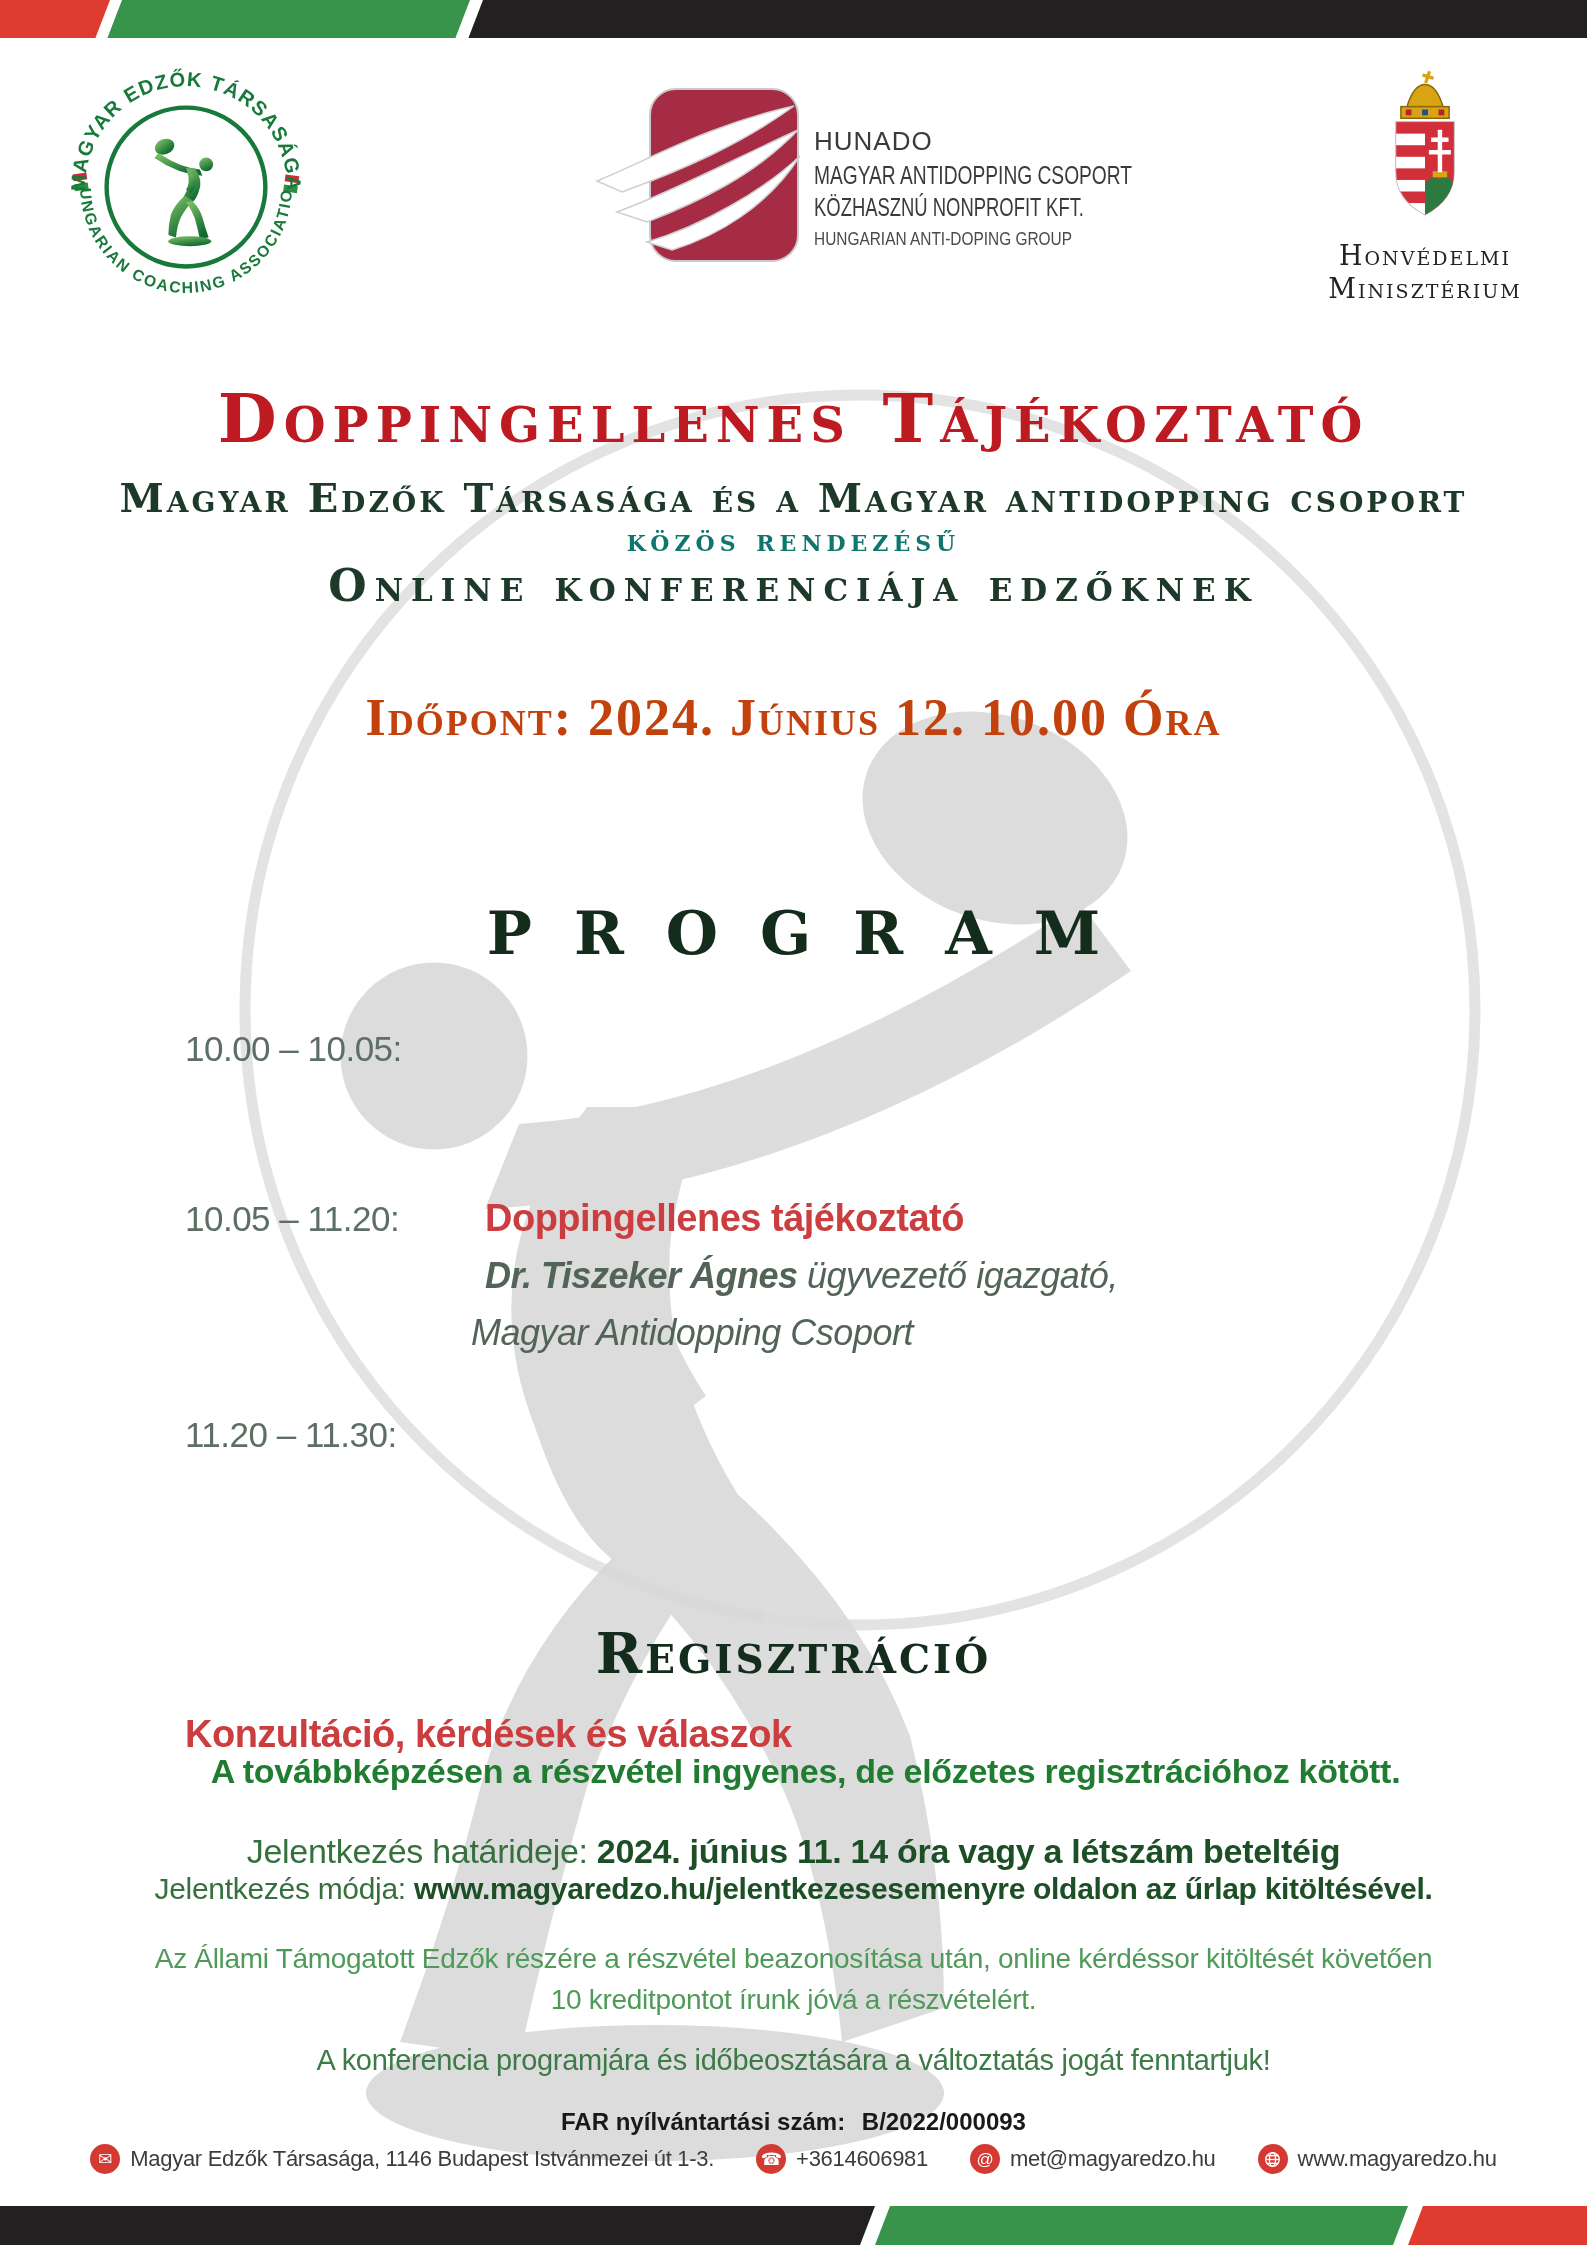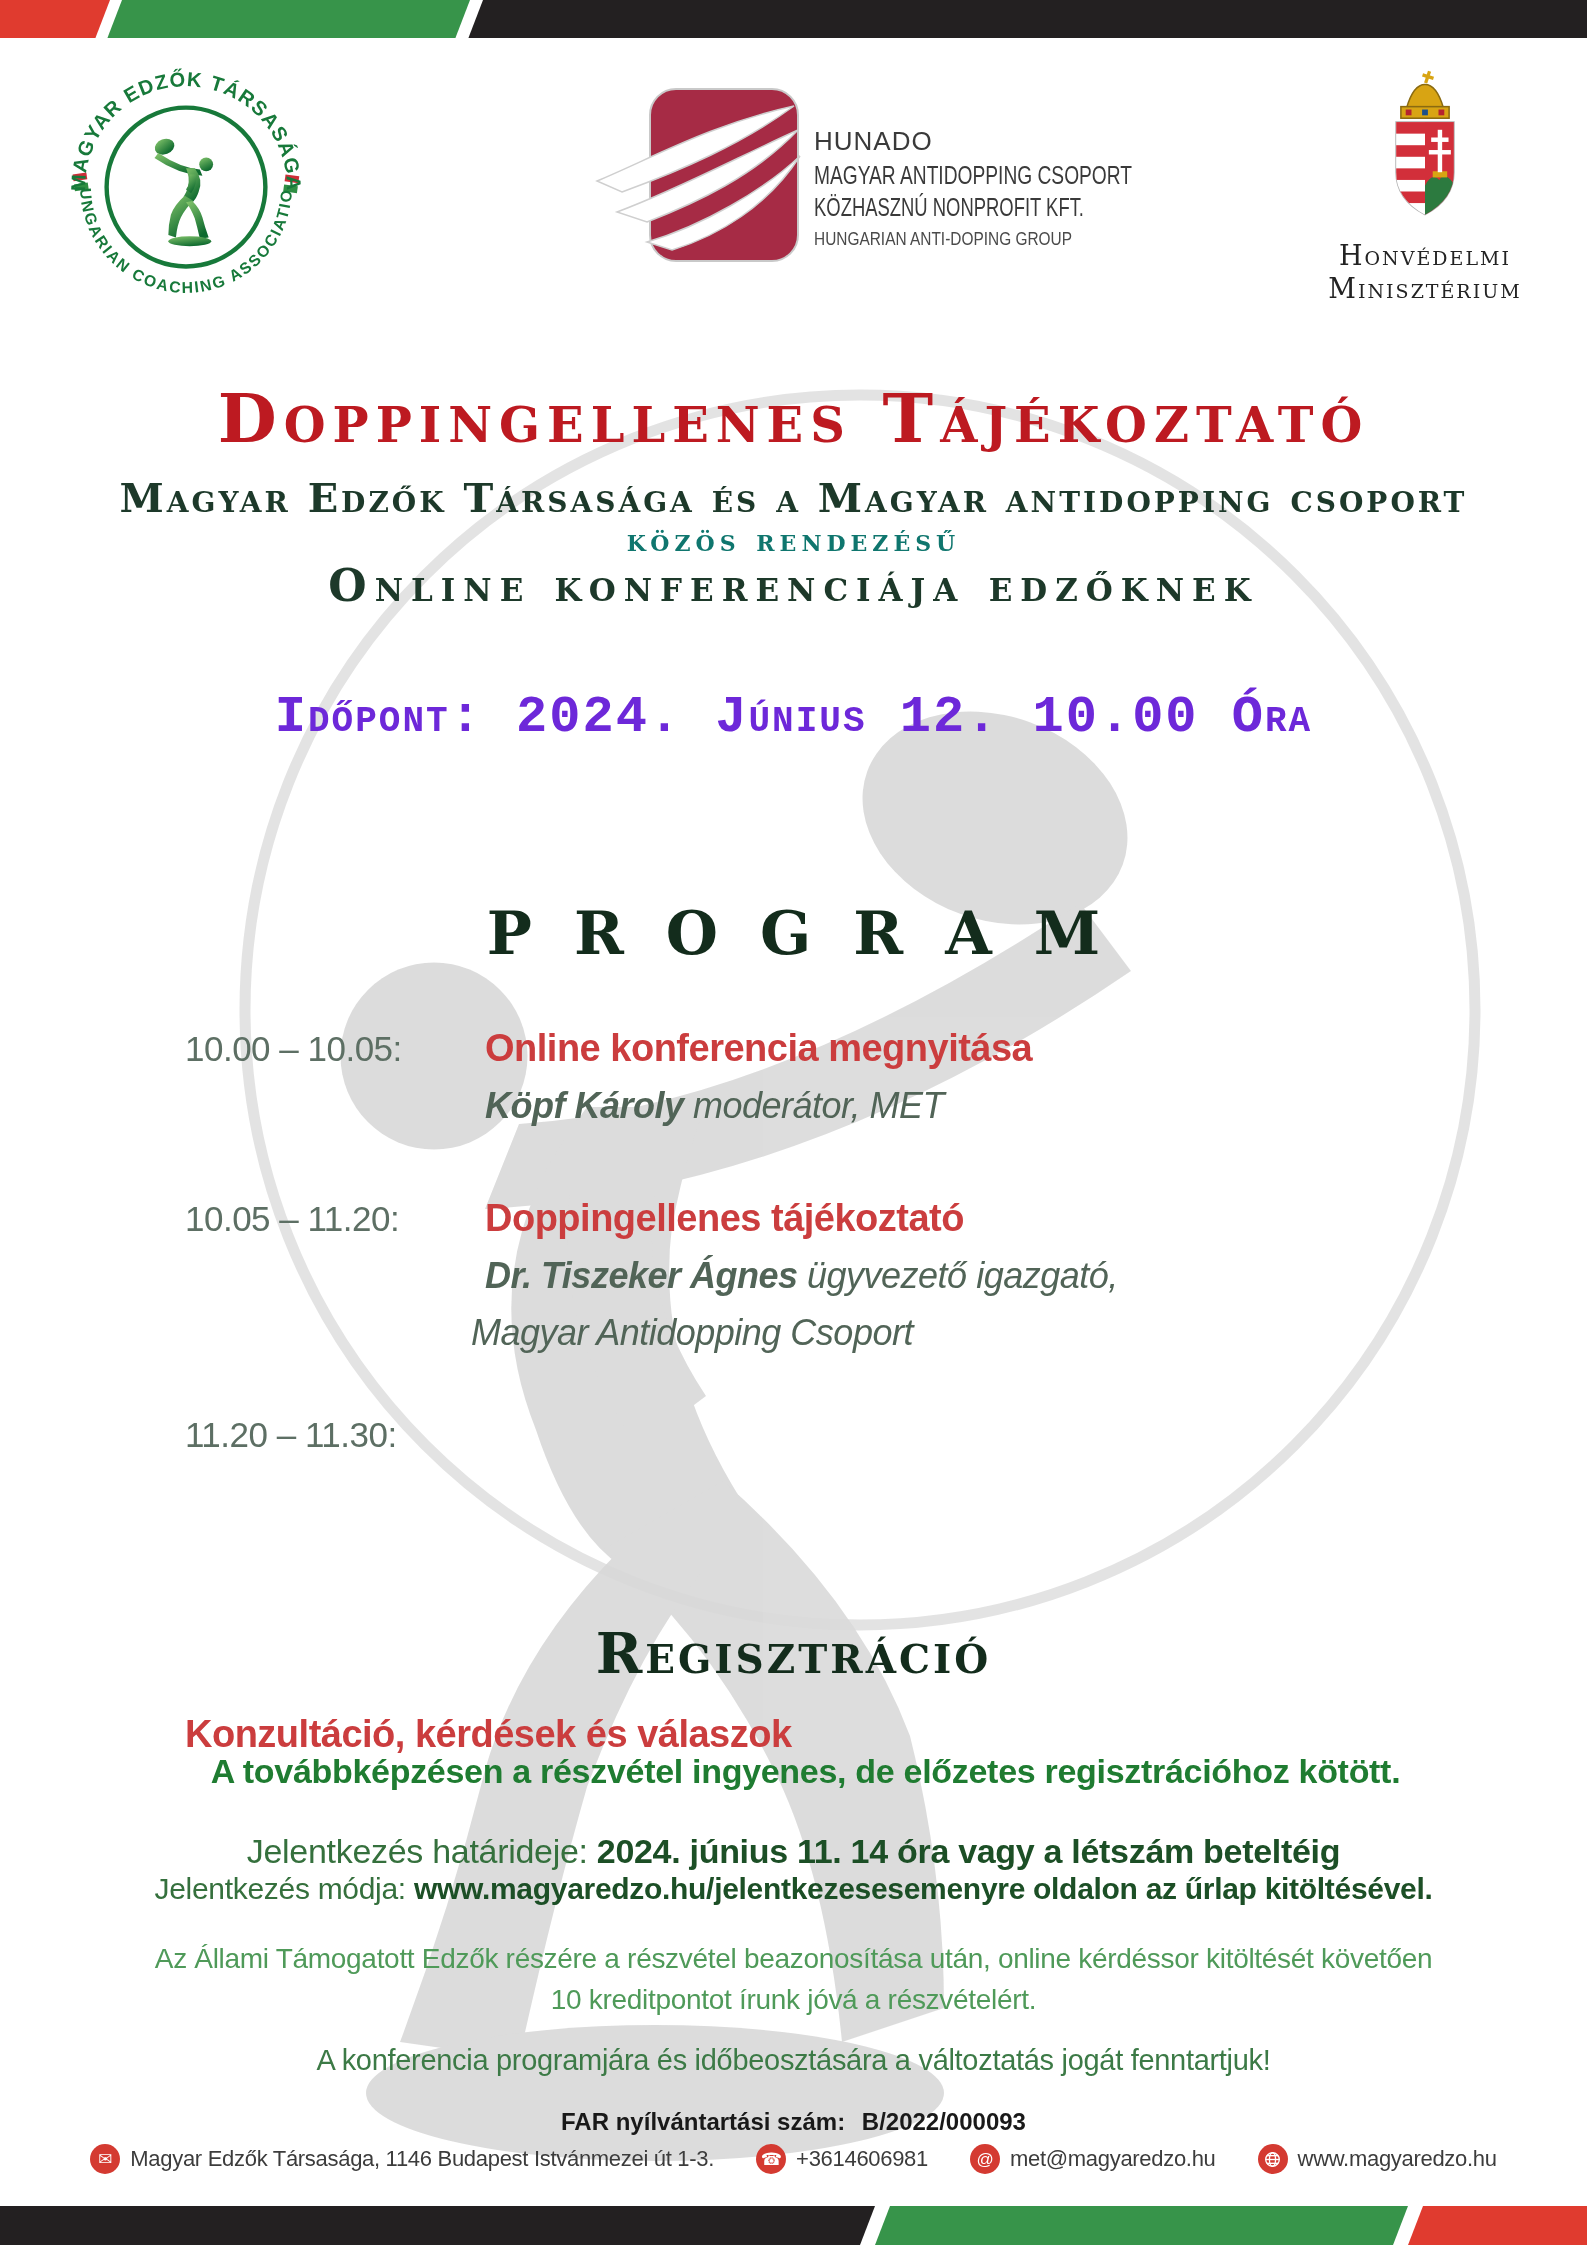--- a/index.html
+++ b/index.html
@@ -32,8 +32,8 @@
         font-weight:600;font-size:31px;letter-spacing:5px;color:#0f766e;}
   .sub3{top:560px;font-family:"DejaVu Serif","Liberation Serif",serif;font-variant:small-caps;
         font-weight:700;font-size:44px;letter-spacing:8px;color:#1d392a;}
-  .datetime{top:688px;font-family:Liberation Mono, monospace;font-variant:small-caps;
-        font-weight:700;font-size:52px;letter-spacing:2px;color:#6d28d9;}
+  .datetime{top:688px;font-family:Liberation Serif, serif;font-variant:small-caps;
+        font-weight:700;font-size:52px;letter-spacing:2px;color:#c2410c;}
   .program-heading{top:898px;font-family:"DejaVu Serif","Liberation Serif",serif;
         font-weight:600;font-size:60px;letter-spacing:42px;text-indent:42px;color:#132c1c;}
   

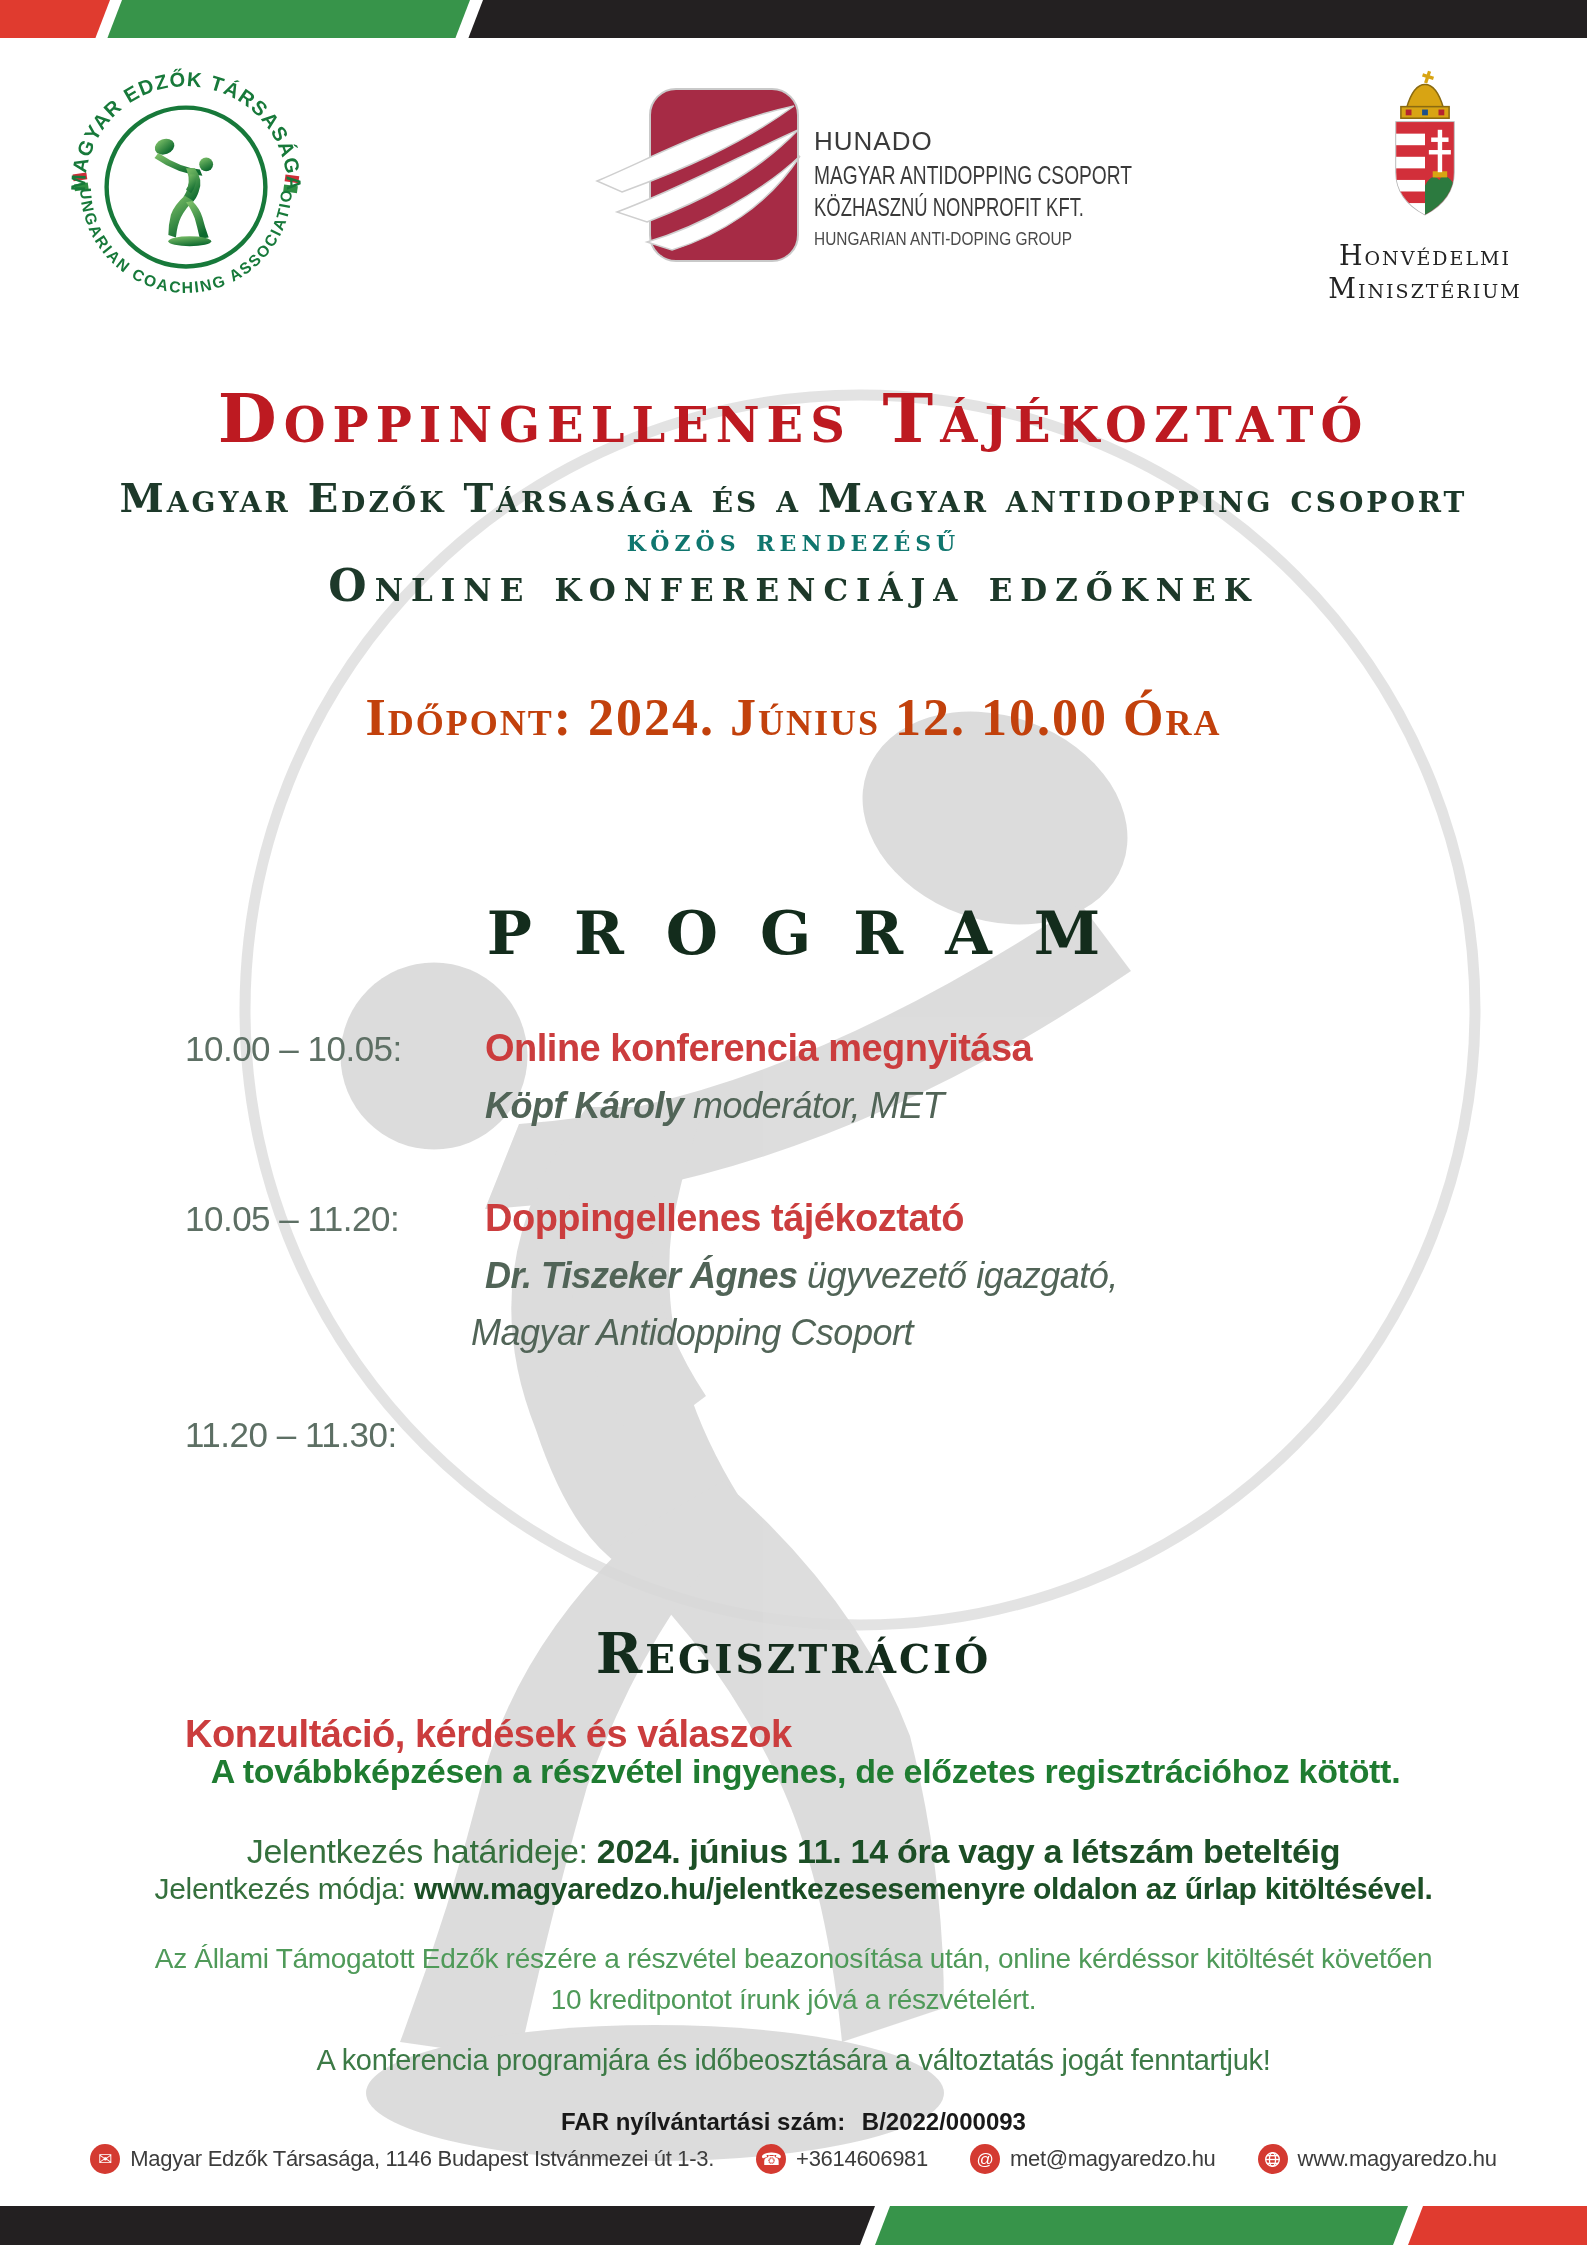--- a/index.html
+++ b/index.html
@@ -194,13 +194,6 @@
 
     <div class="prog-row row1">
       <div class="prog-time">10.00 – 10.05:</div>
-      <div class="prog-body">
-        <div class="prog-title">Online konferencia megnyitása</div>
-        <div class="prog-speaker">
-          <b>Köpf Károly</b>
-          <span>moderátor, MET</span>
-        </div>
-      </div>
     </div>
 
     <div class="prog-row row2">

